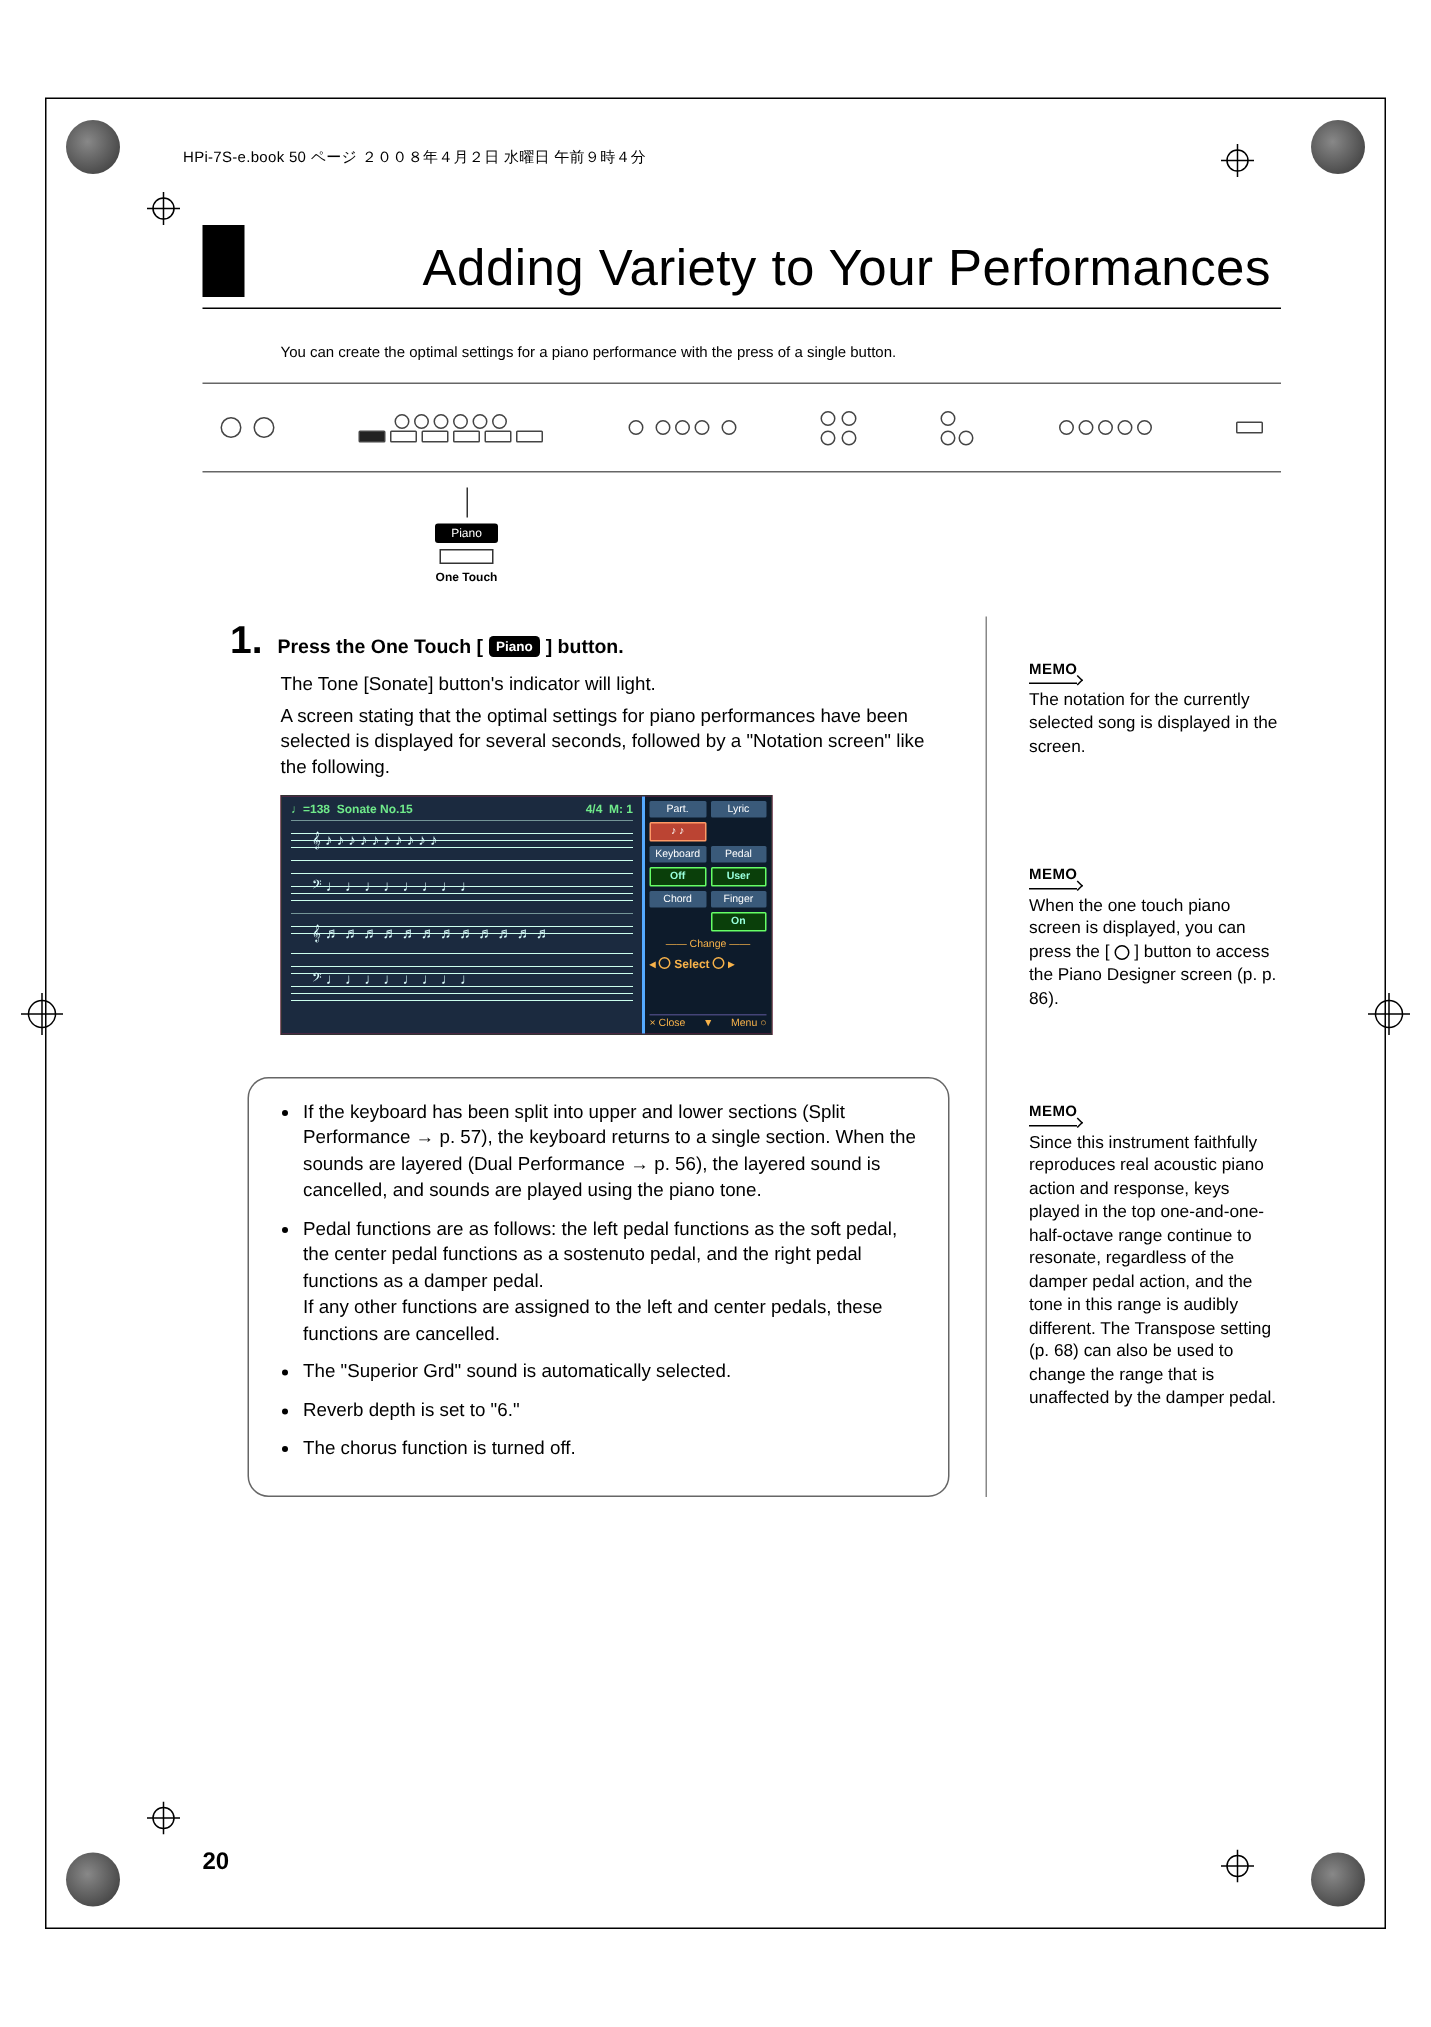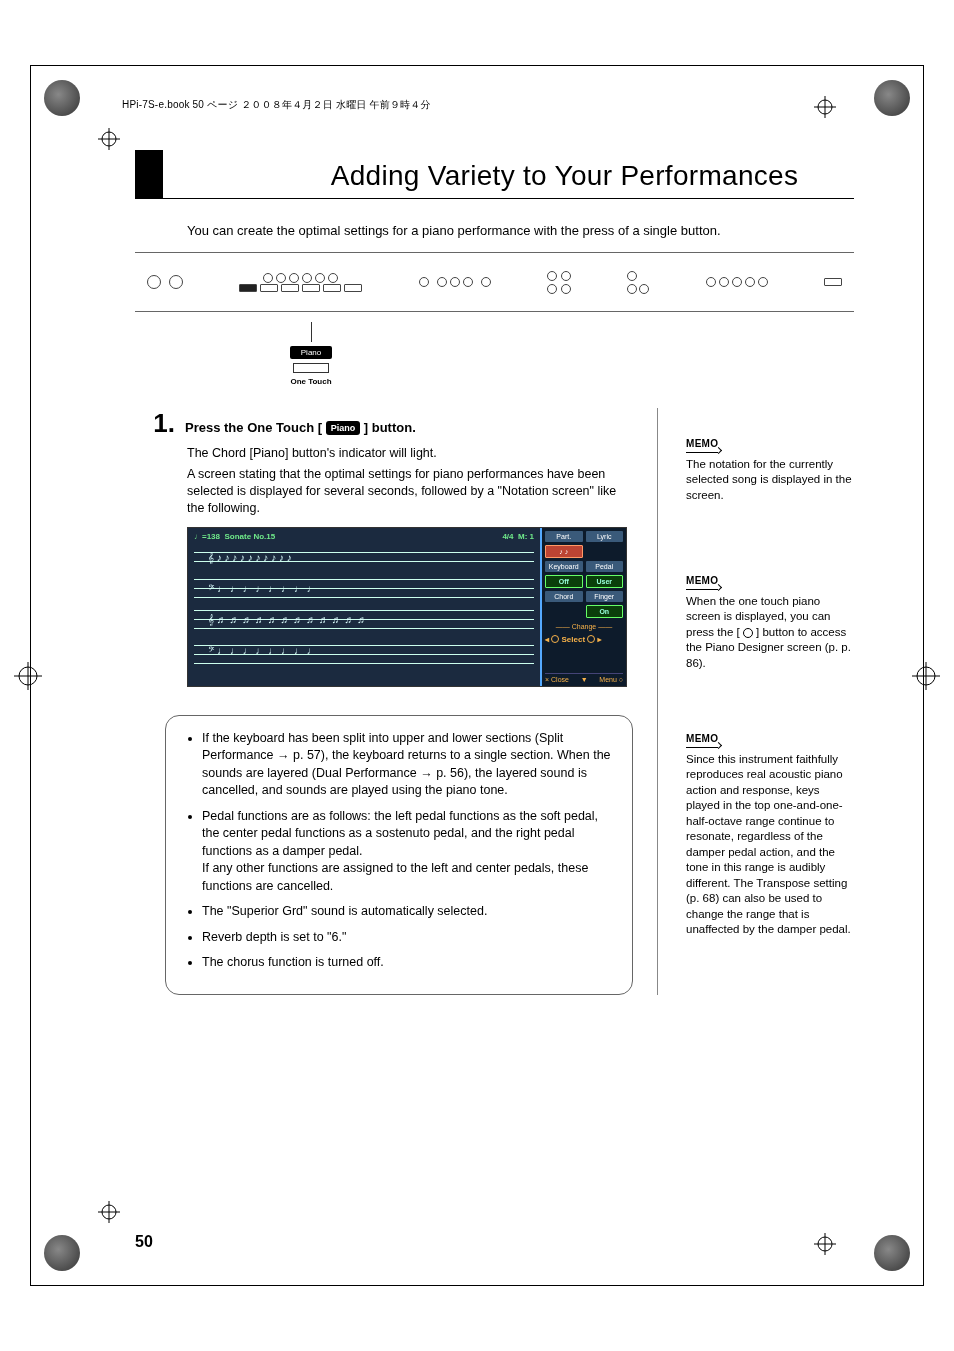--- a/index.html
+++ b/index.html
@@ -62,7 +62,7 @@
     right: 100px;
   }
   .main-title {
-    font-size: 28px;
+    font-size: 34px;
     font-weight: 300;
     text-align: center;
     margin: 10px 0 6px 140px;

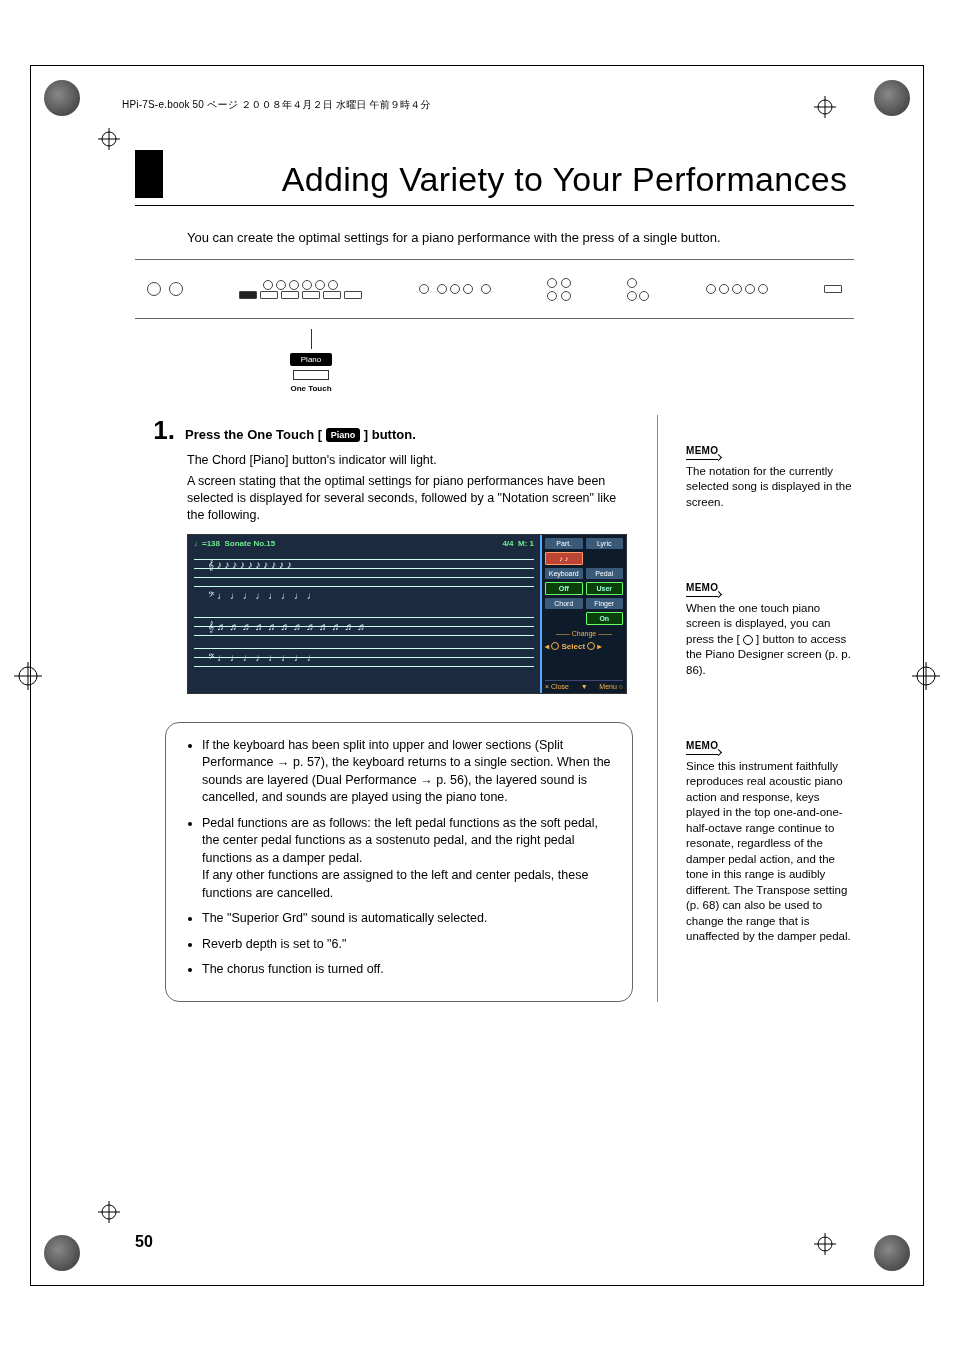--- a/index.html
+++ b/index.html
@@ -89,7 +89,7 @@
     letter-spacing: 0.3px;
   }
   .intro {
-    font-size: 13px;
+    font-size: 10px;
     margin: 10px 0 14px 52px;
   }
   .panel-diagram {

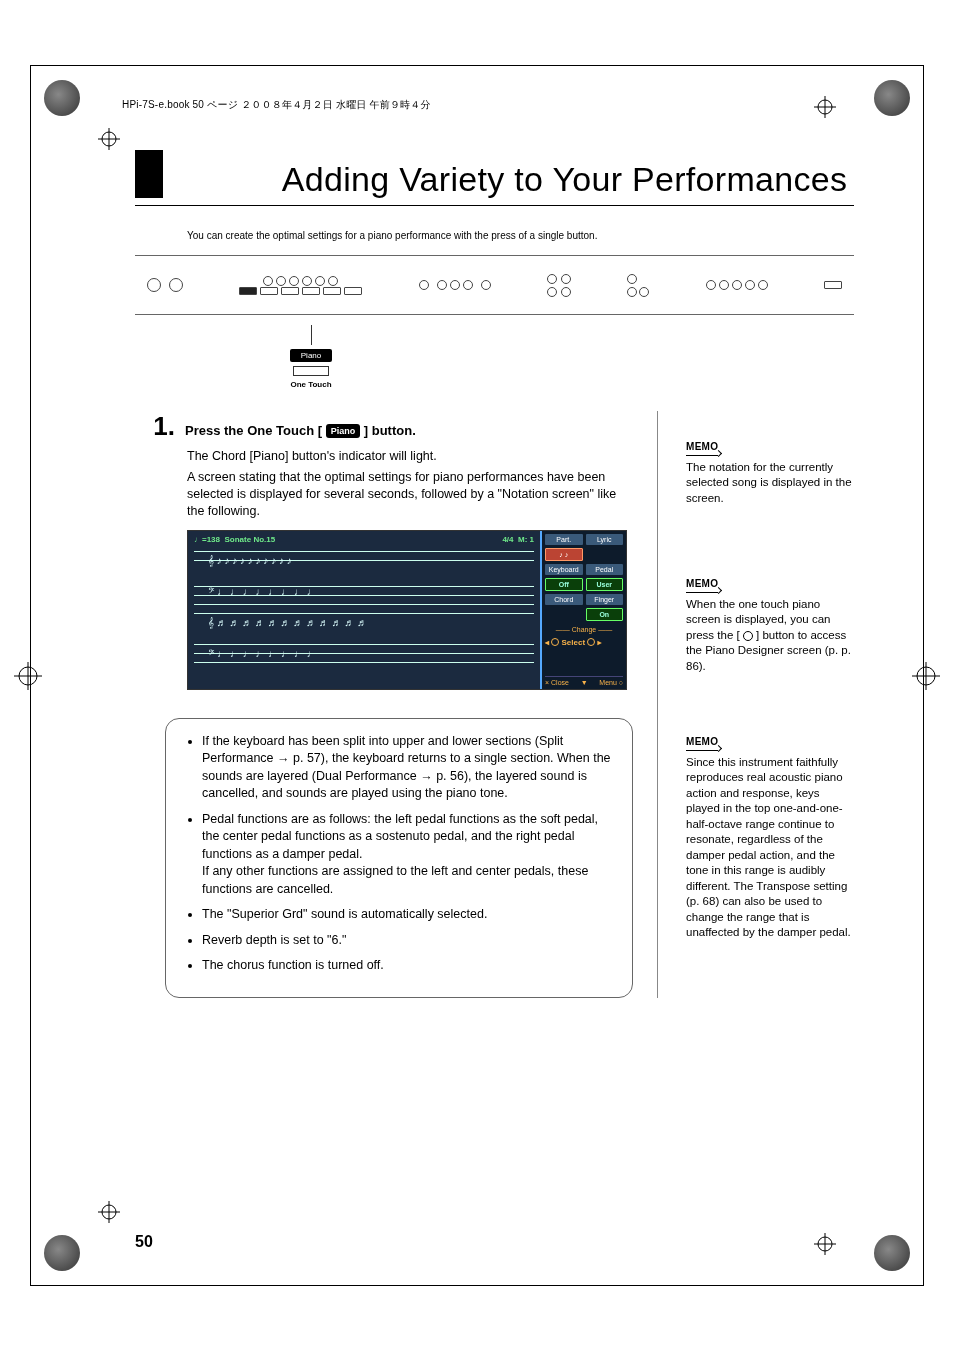--- a/index.html
+++ b/index.html
@@ -443,7 +443,7 @@
           <span>] button.</span>
         </div>
       </div>
-      <p class="body-p">The Chord [Piano] button's indicator will light.</p>
+      <p class="body-p">The Tone [Sonate] button's indicator will light.</p>
       <p class="body-p">A screen stating that the optimal settings for piano performances have been selected is displayed for several seconds, followed by a "Notation screen" like the following.</p>
 
       <div class="screen-shot">

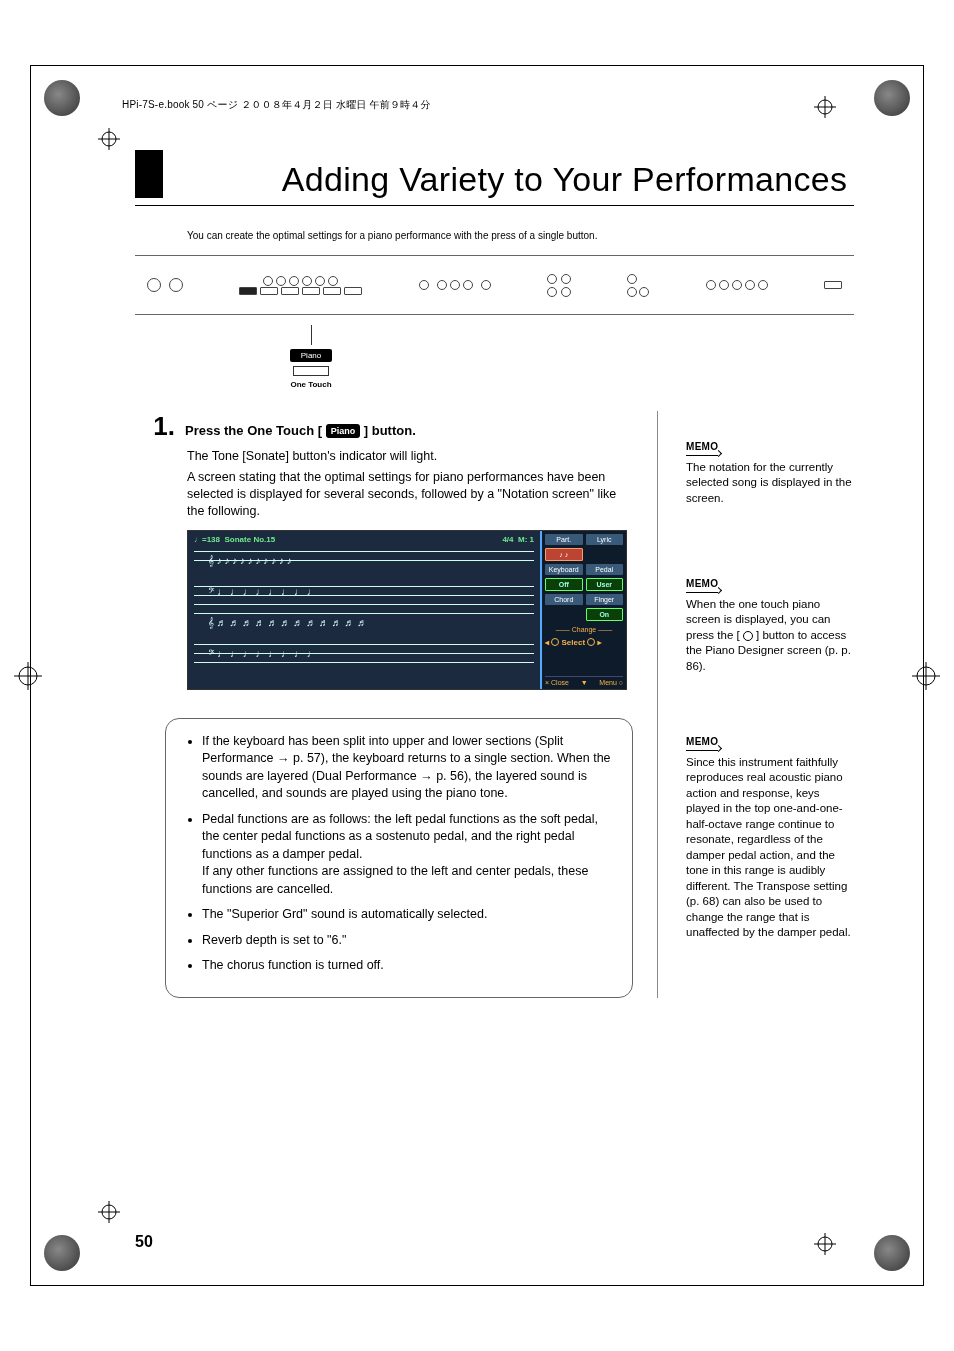--- a/index.html
+++ b/index.html
@@ -179,7 +179,7 @@
   }
   .screen-shot {
     margin: 10px 0 10px 52px;
-    width: 440px;
+    width: 328px;
     height: 160px;
     background: #be185d;
     border: 1px solid #333;

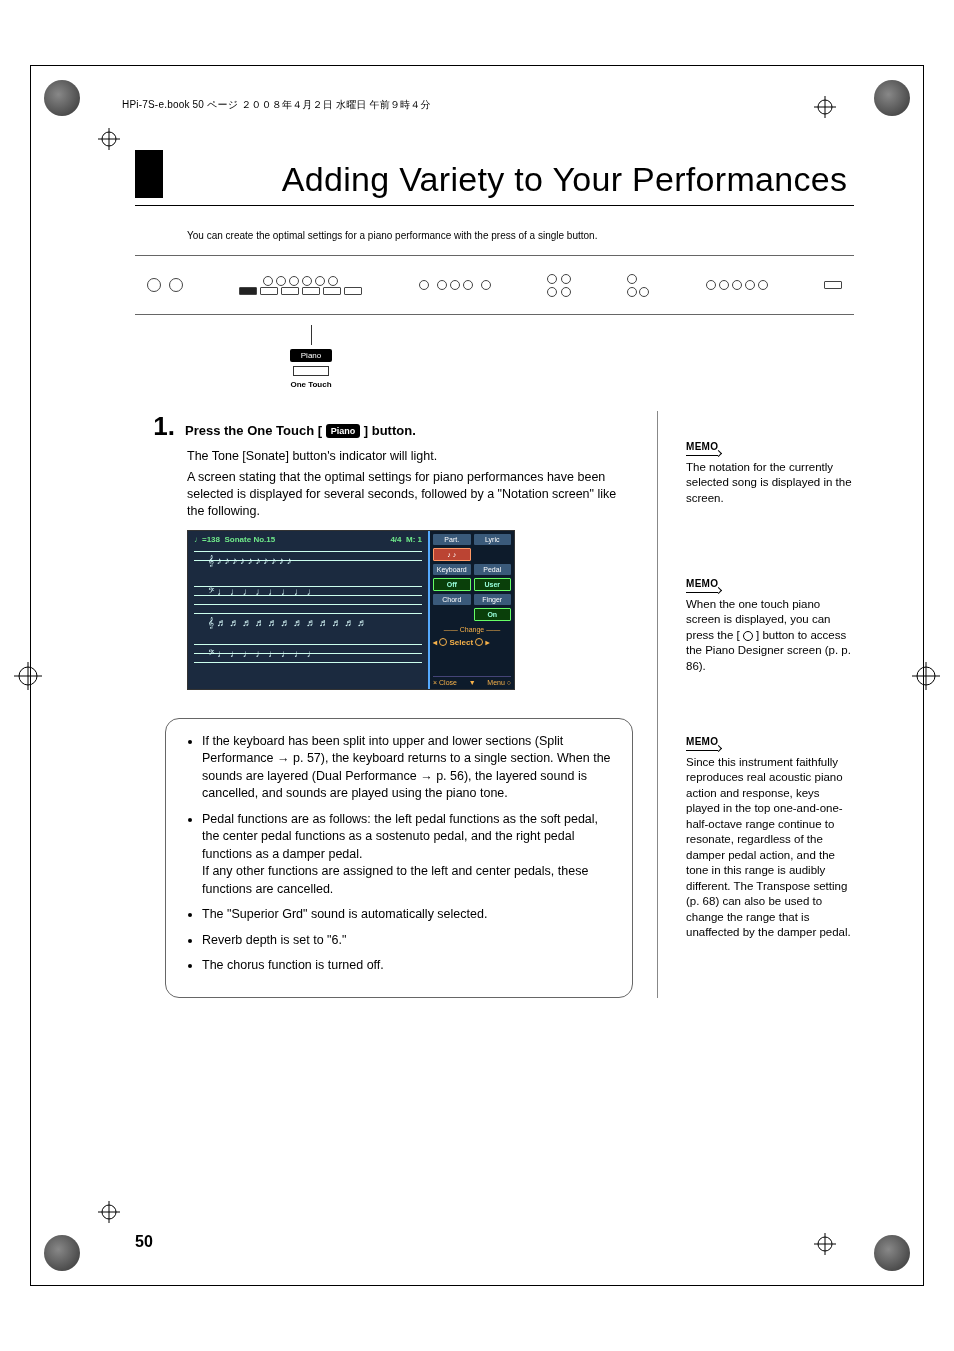--- a/index.html
+++ b/index.html
@@ -531,6 +531,6 @@
   </div>
 </div>
 
-<div class="page-num">50</div>
+<div class="page-num">20</div>
 
 </body></html>

